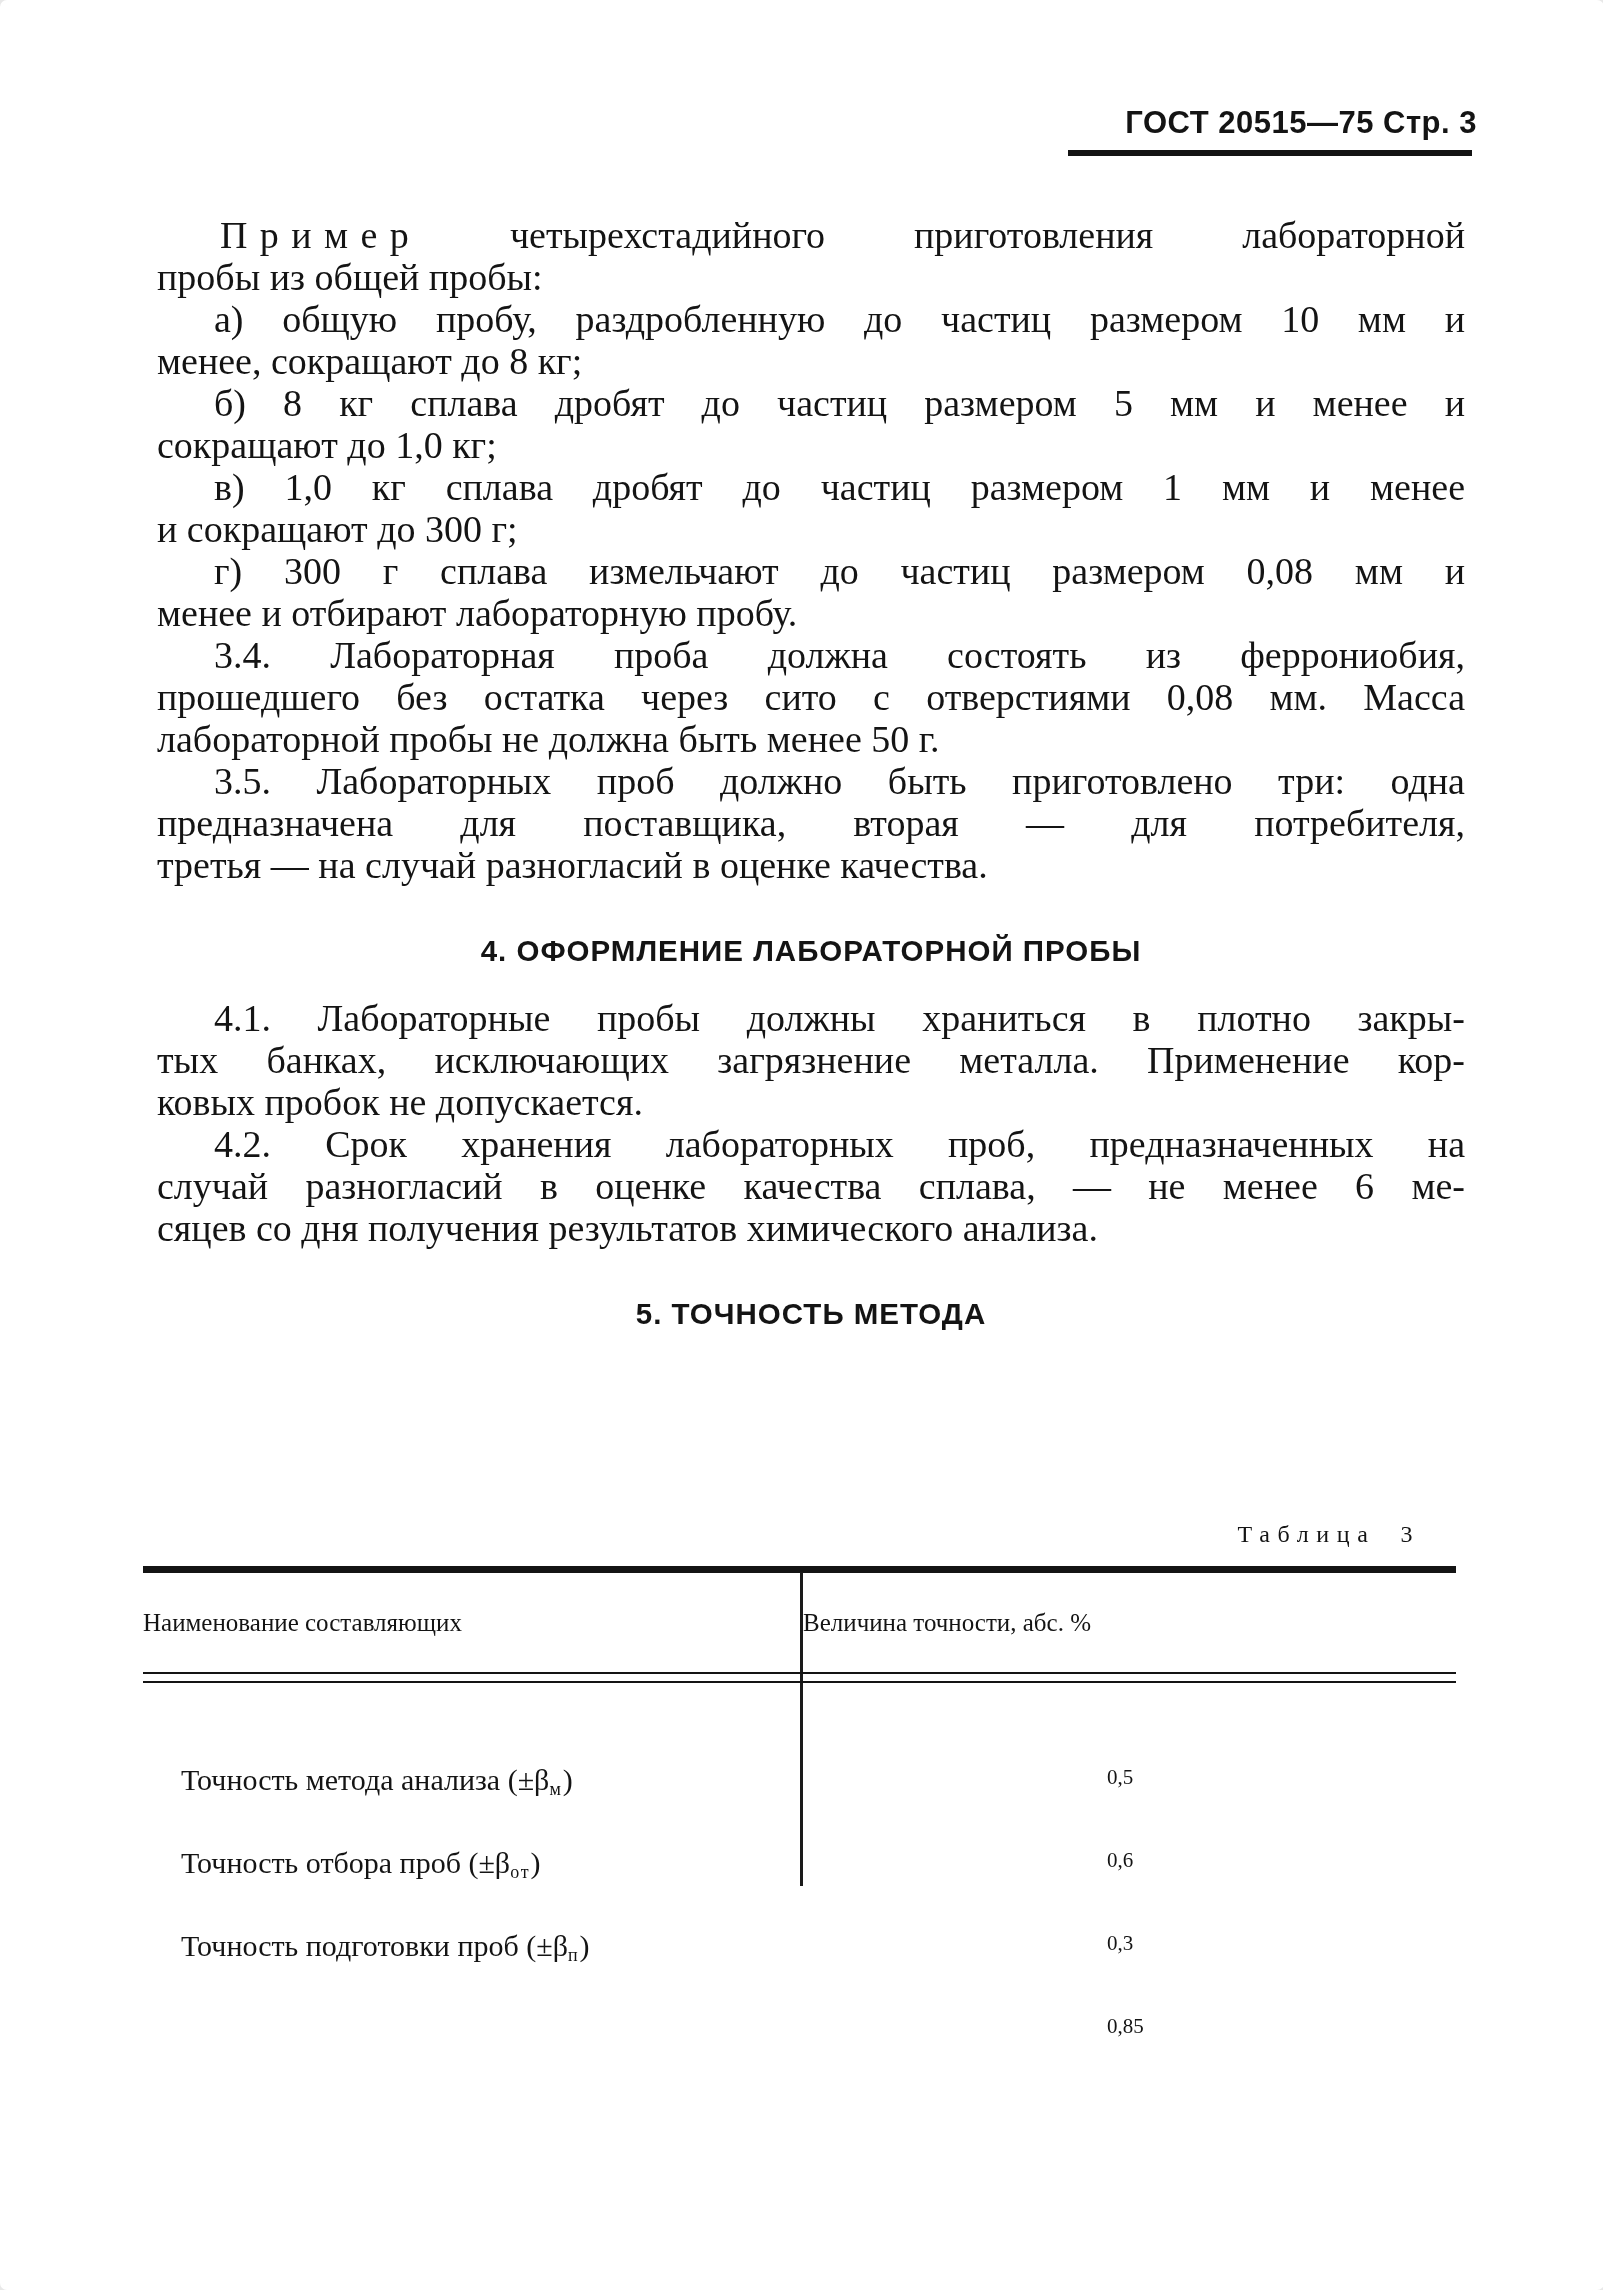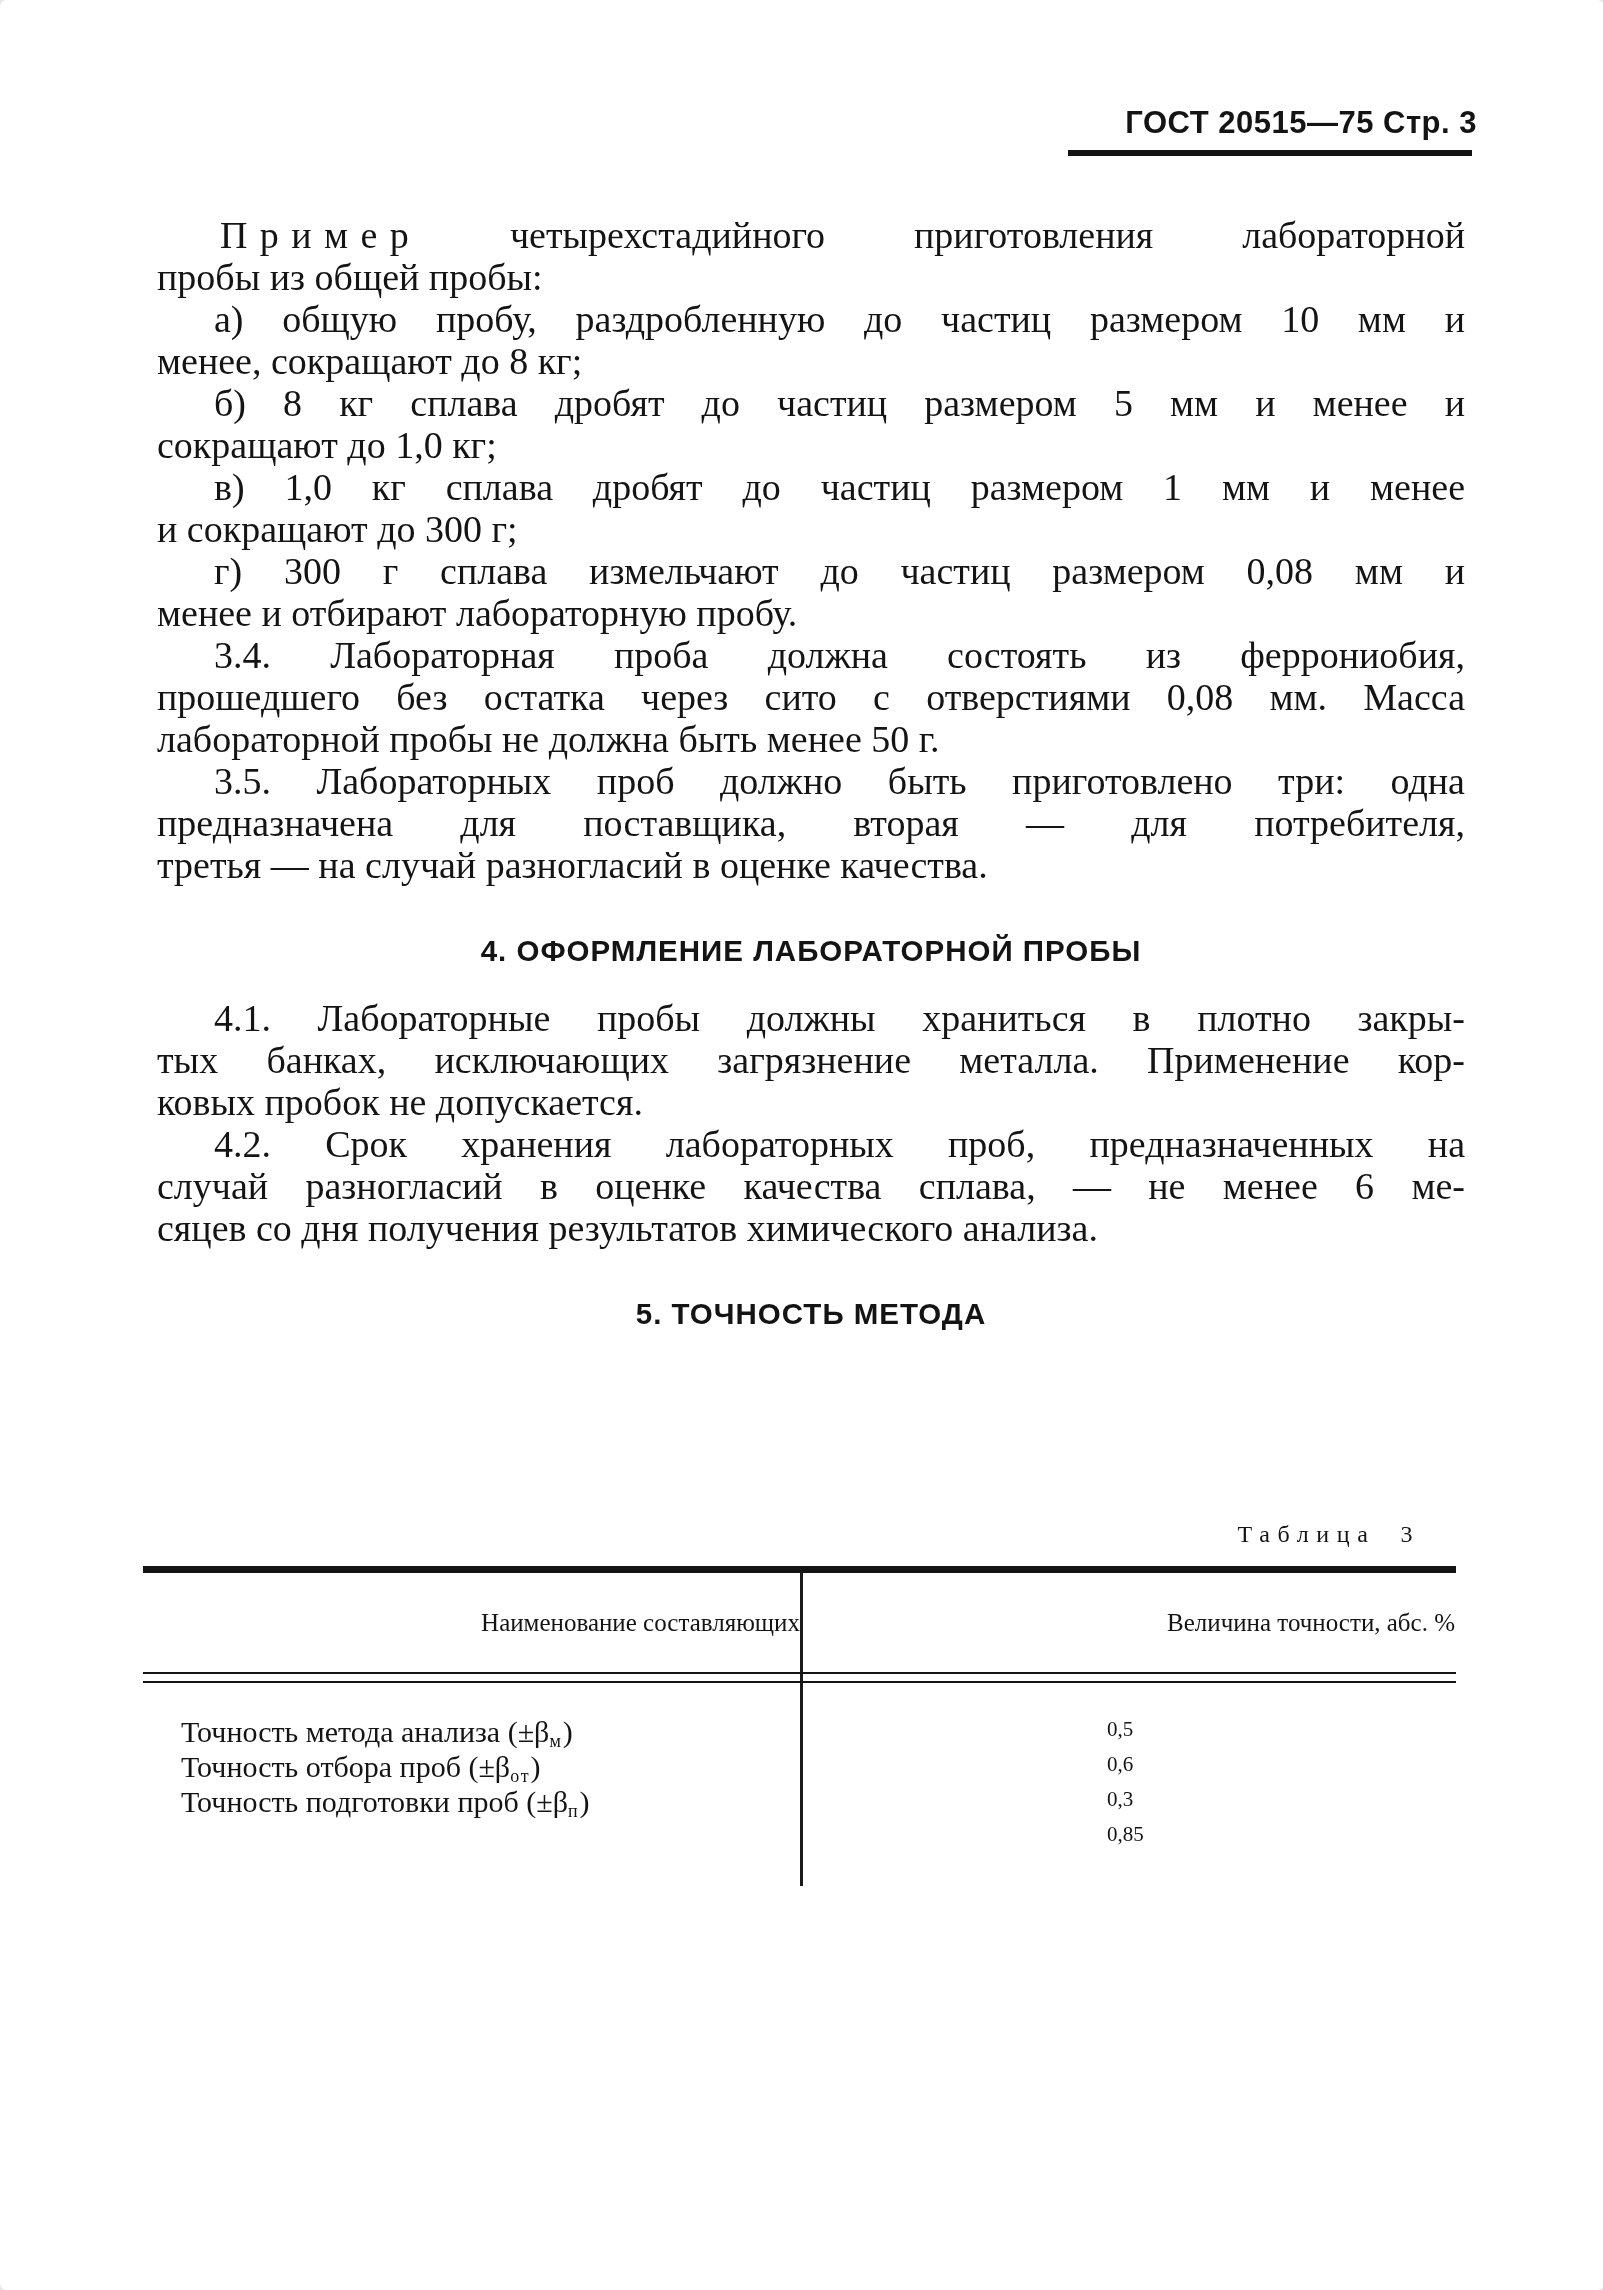--- a/index.html
+++ b/index.html
@@ -63,7 +63,7 @@
   }
   .tbl-h{
     position:absolute;top:1609px;
-    font-size:25px;text-align:right;white-space:nowrap;
+    font-size:25px;text-align:left;white-space:nowrap;
   }
   .tbl-h.c1{left:143px;width:657px;}
   .tbl-h.c2{left:803px;width:652px;}

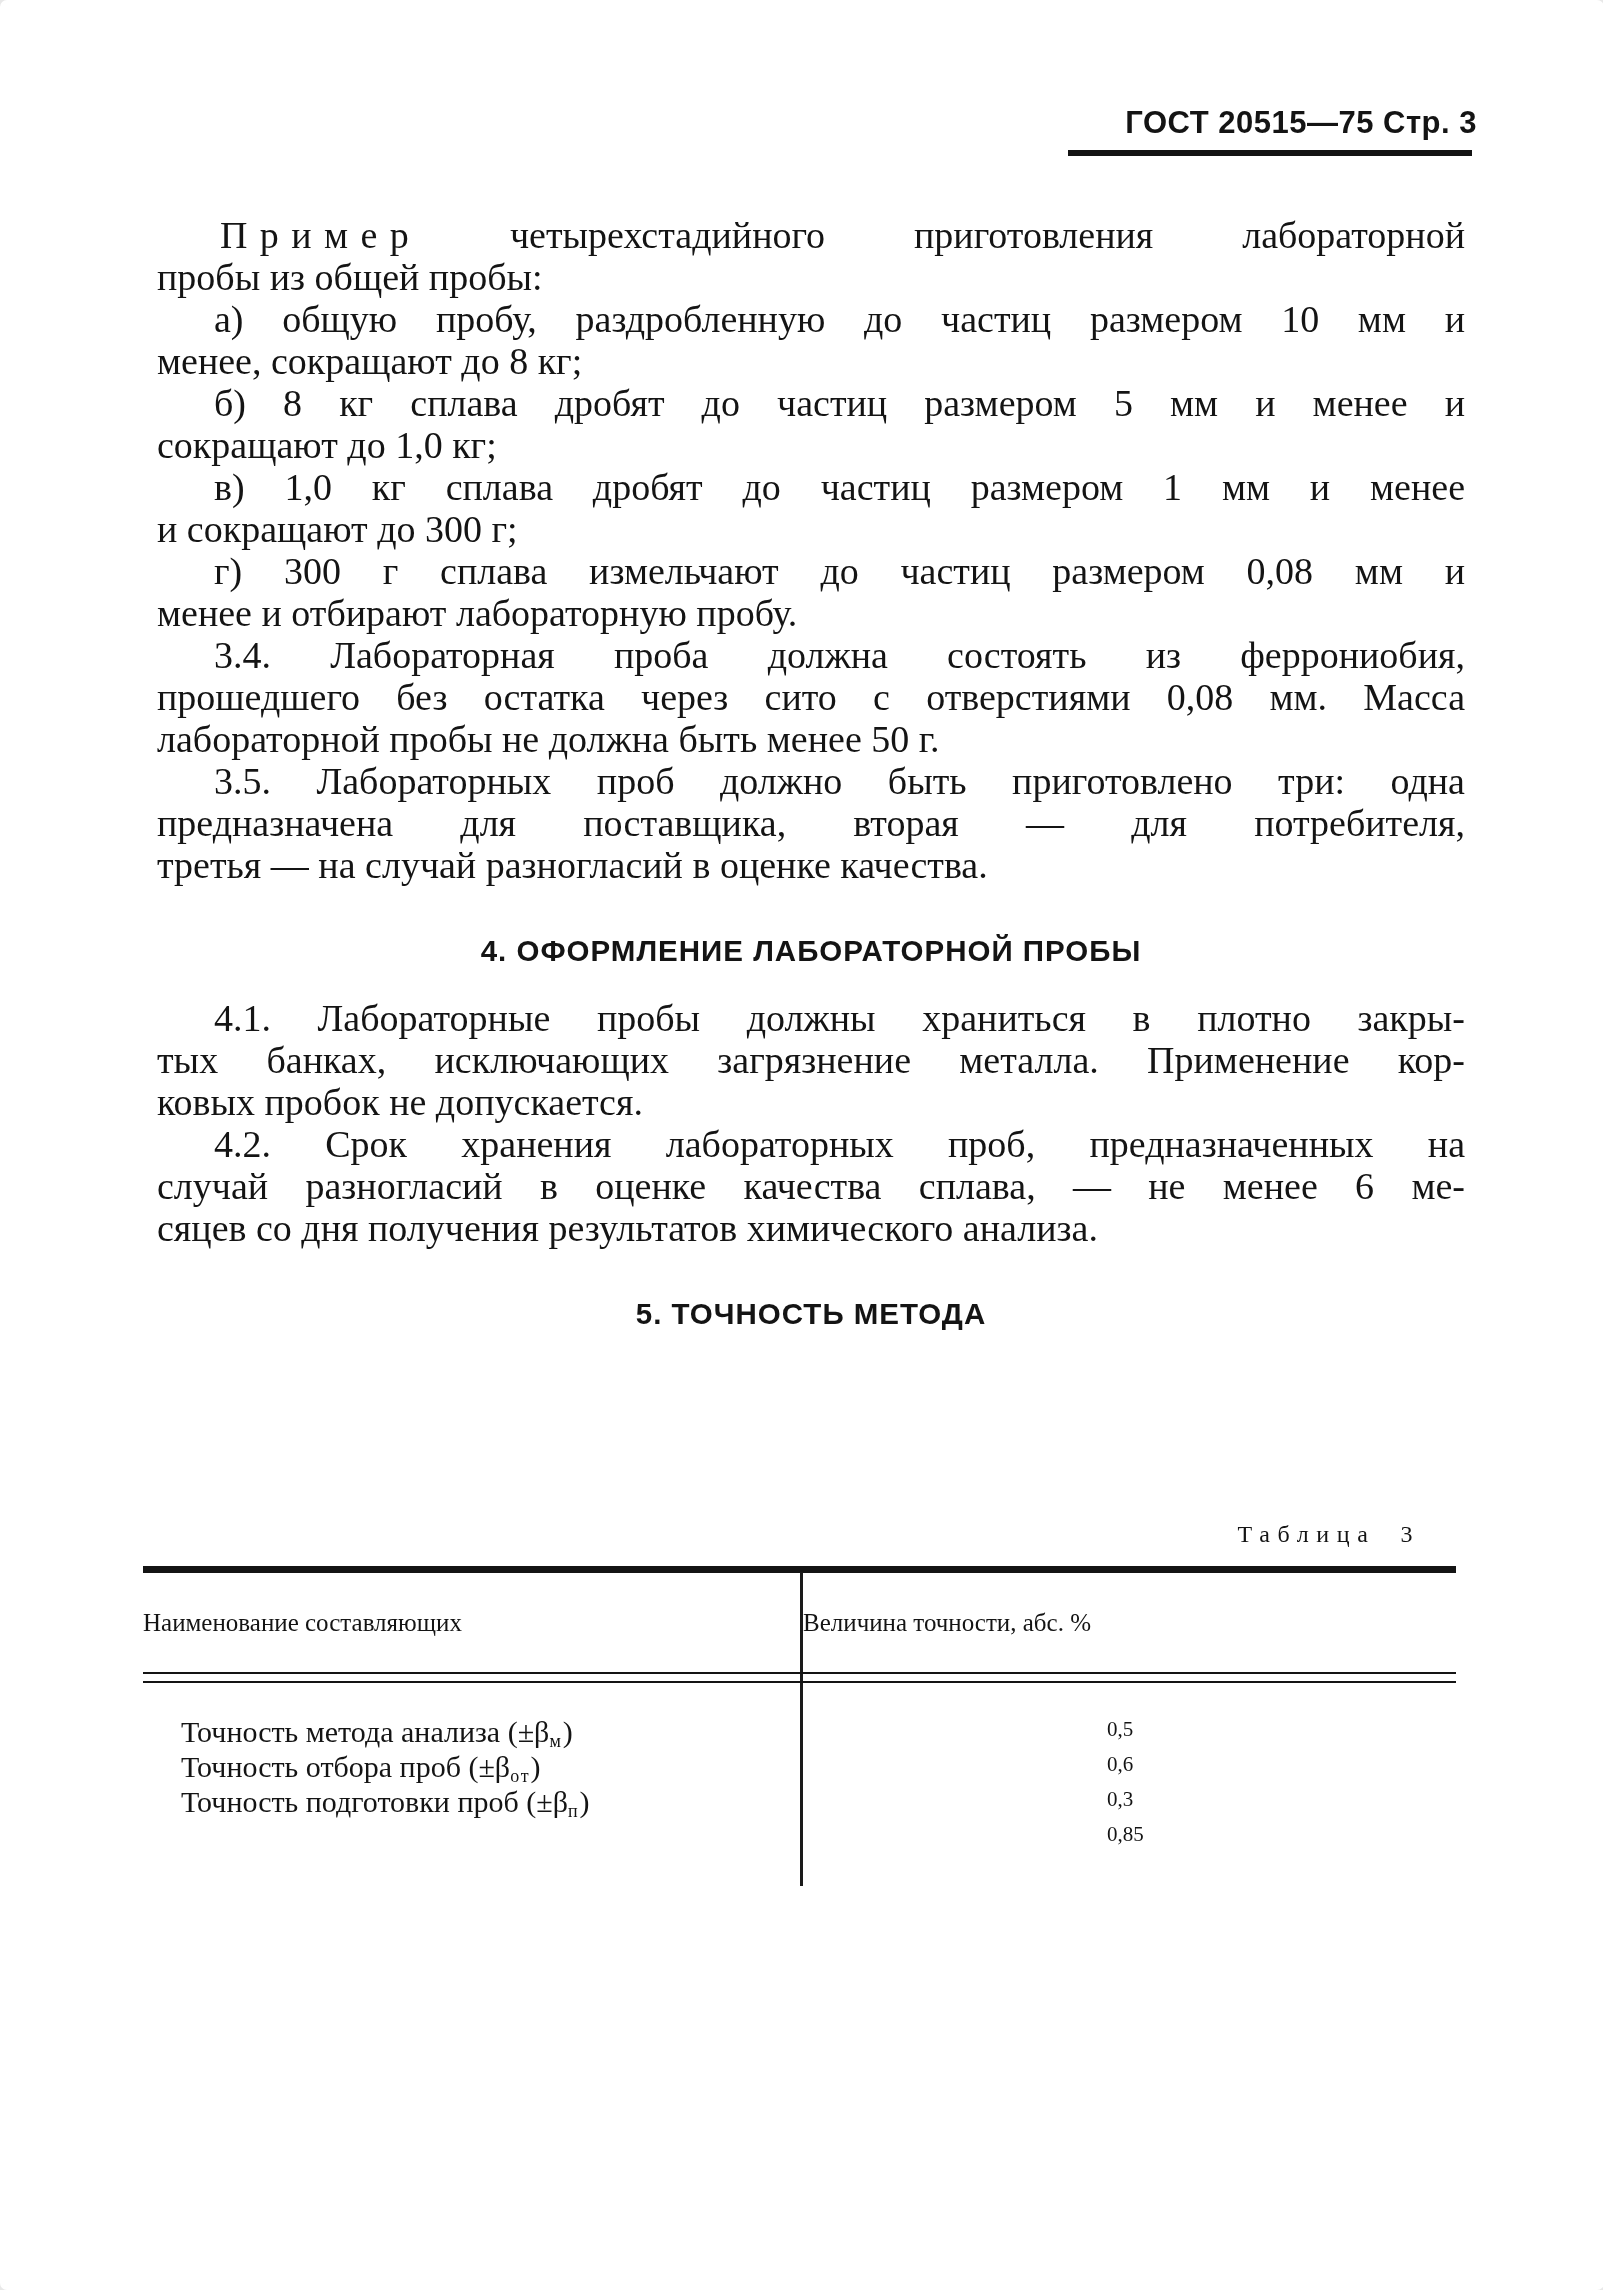--- a/index.html
+++ b/index.html
@@ -75,7 +75,7 @@
     position:absolute;top:1712px;left:1107px;width:190px;
     font-size:21px;line-height:35px;white-space:nowrap;
   }
-  .trow{height:35px;}
+  .trow{height:35px;margin-top:48px;}
   .trow sub{
     font-size:.6em;letter-spacing:1.9px;
     vertical-align:-0.28em;line-height:0;

